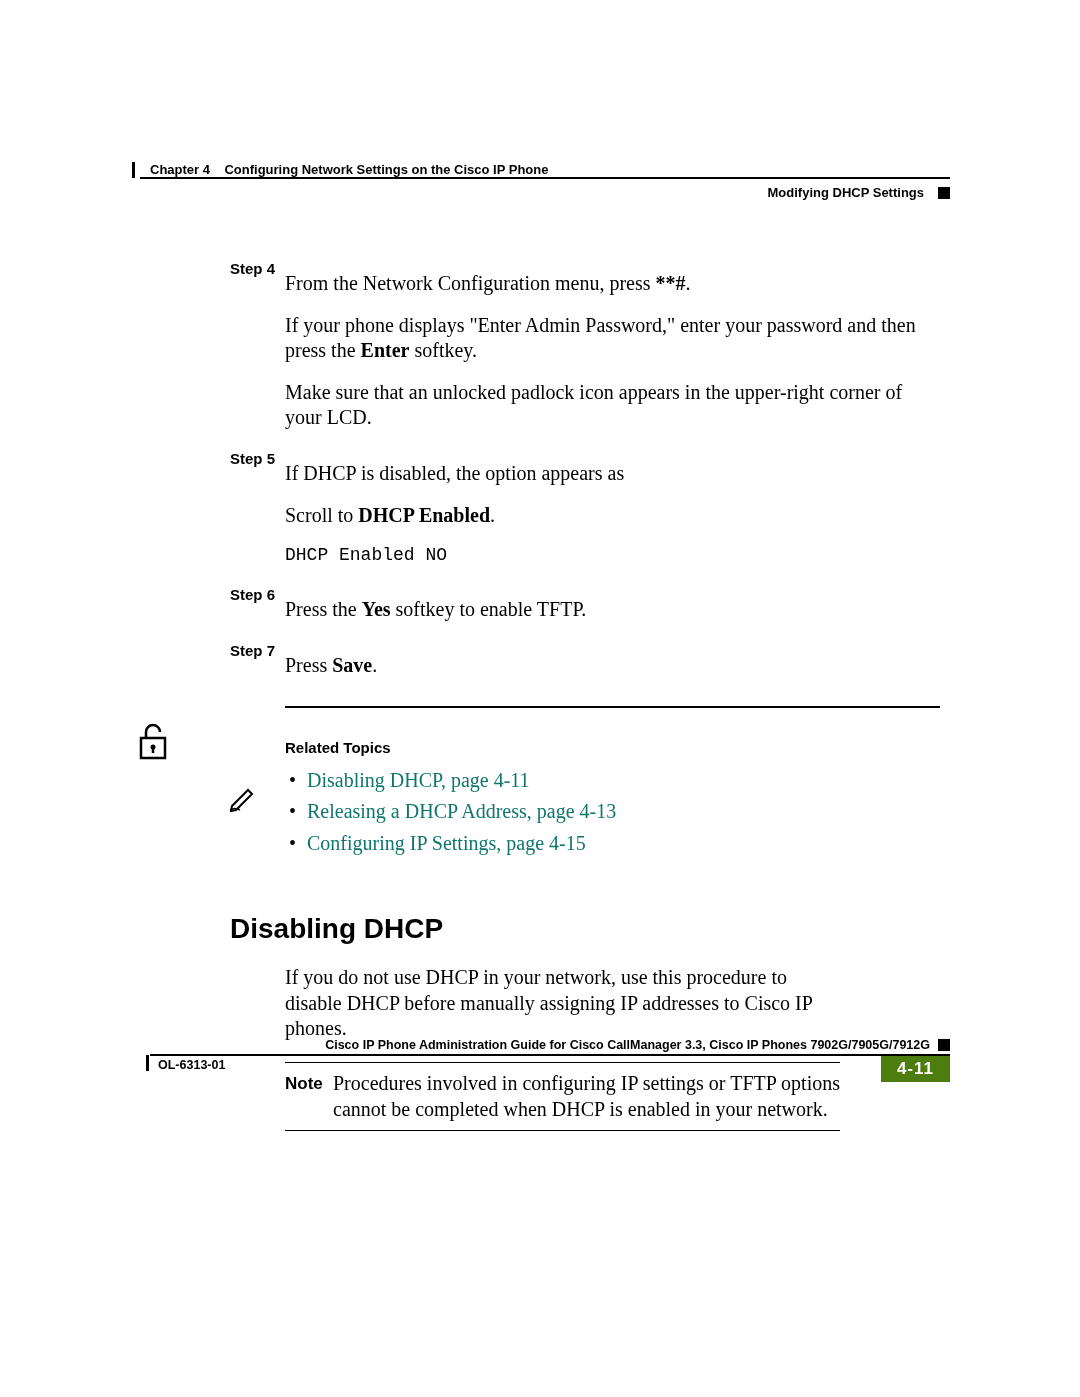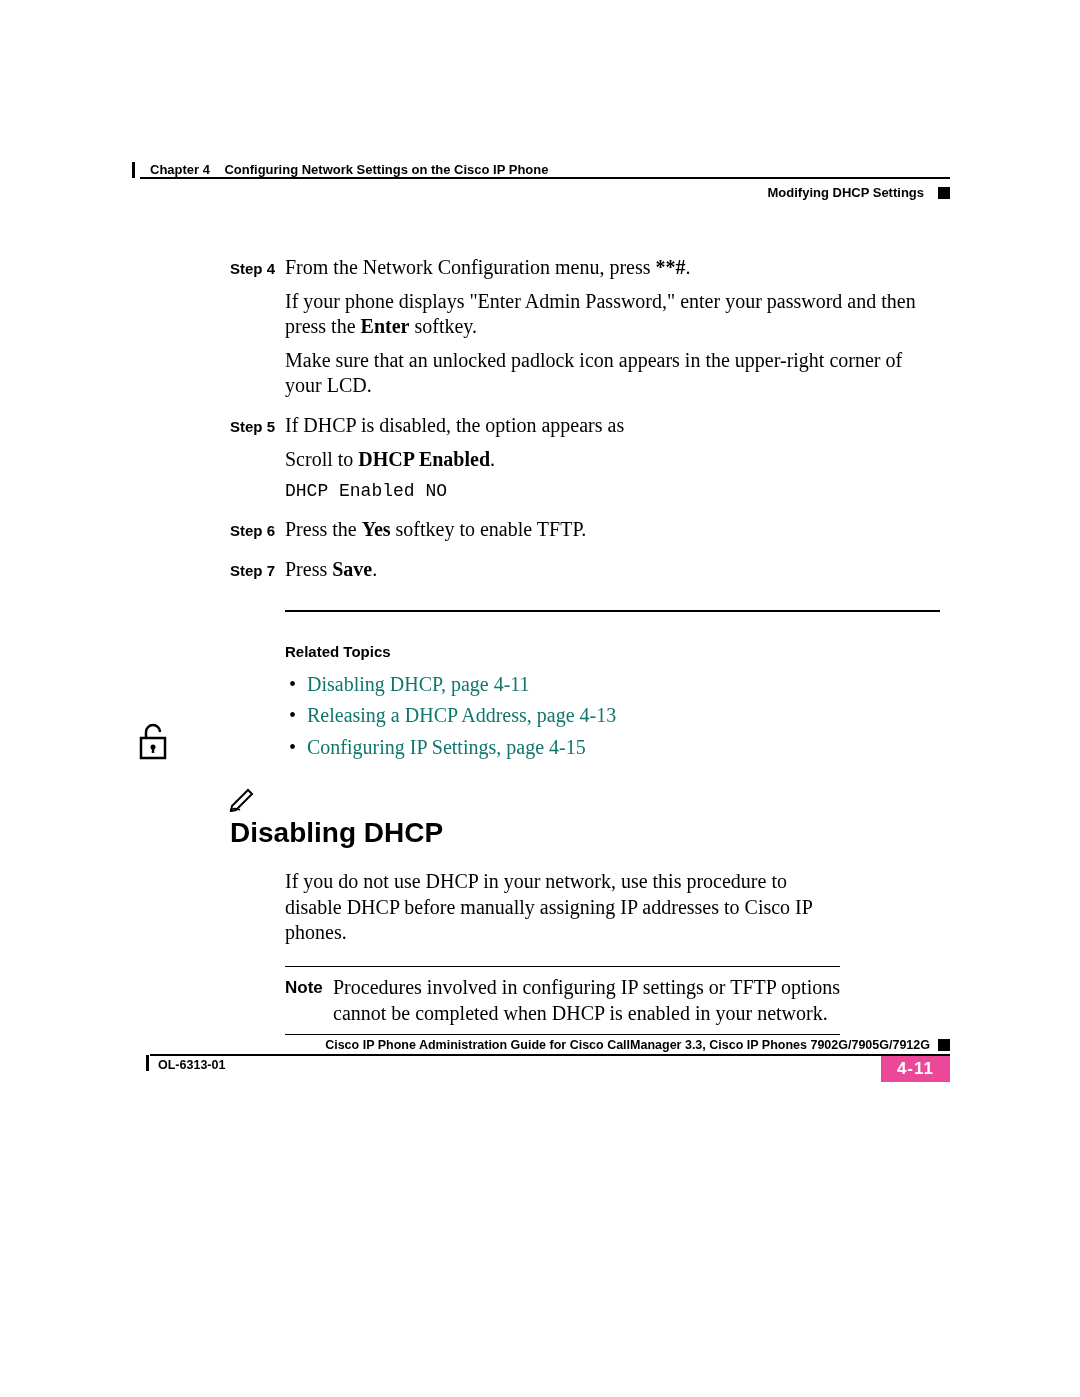--- a/index.html
+++ b/index.html
@@ -79,7 +79,7 @@
     flex: 1;
   }
   .step-body p {
-    margin: 0 0 8px 0;
+    margin: 16px 0 8px 0;
   }
   .mono {
     font-family: "Courier New", monospace;

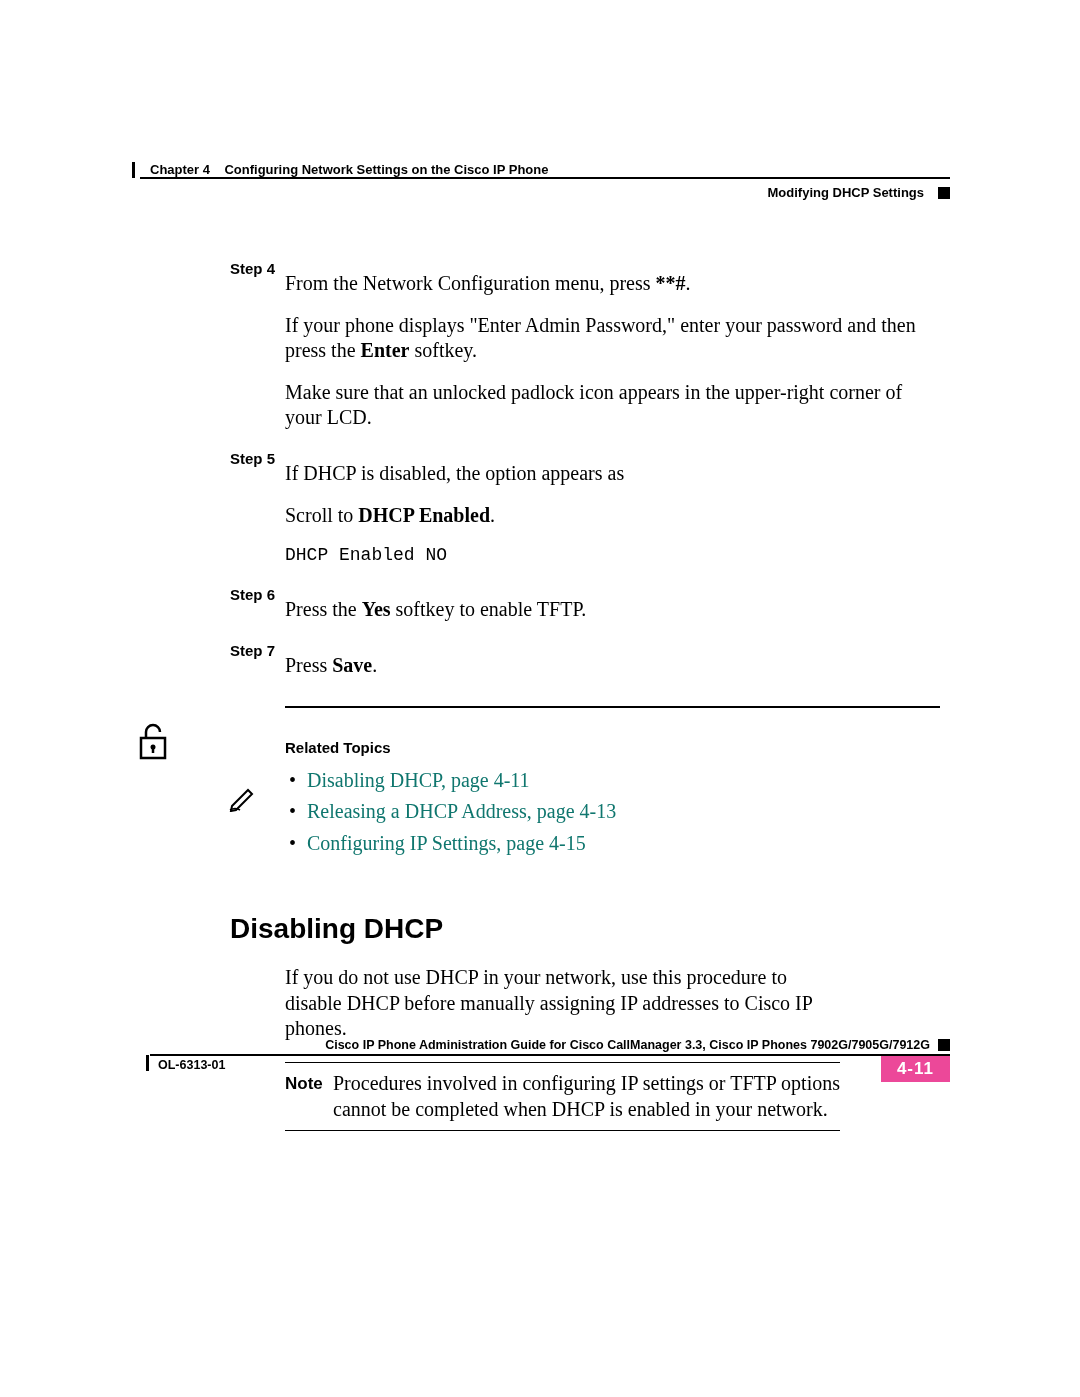--- a/index.html
+++ b/index.html
@@ -202,7 +202,7 @@
     padding-top: 2px;
   }
   .page-num {
-    background: #ec4899;
+    background: #4d7c0f;
     color: #fff;
     font-family: Arial, Helvetica, sans-serif;
     font-weight: bold;

